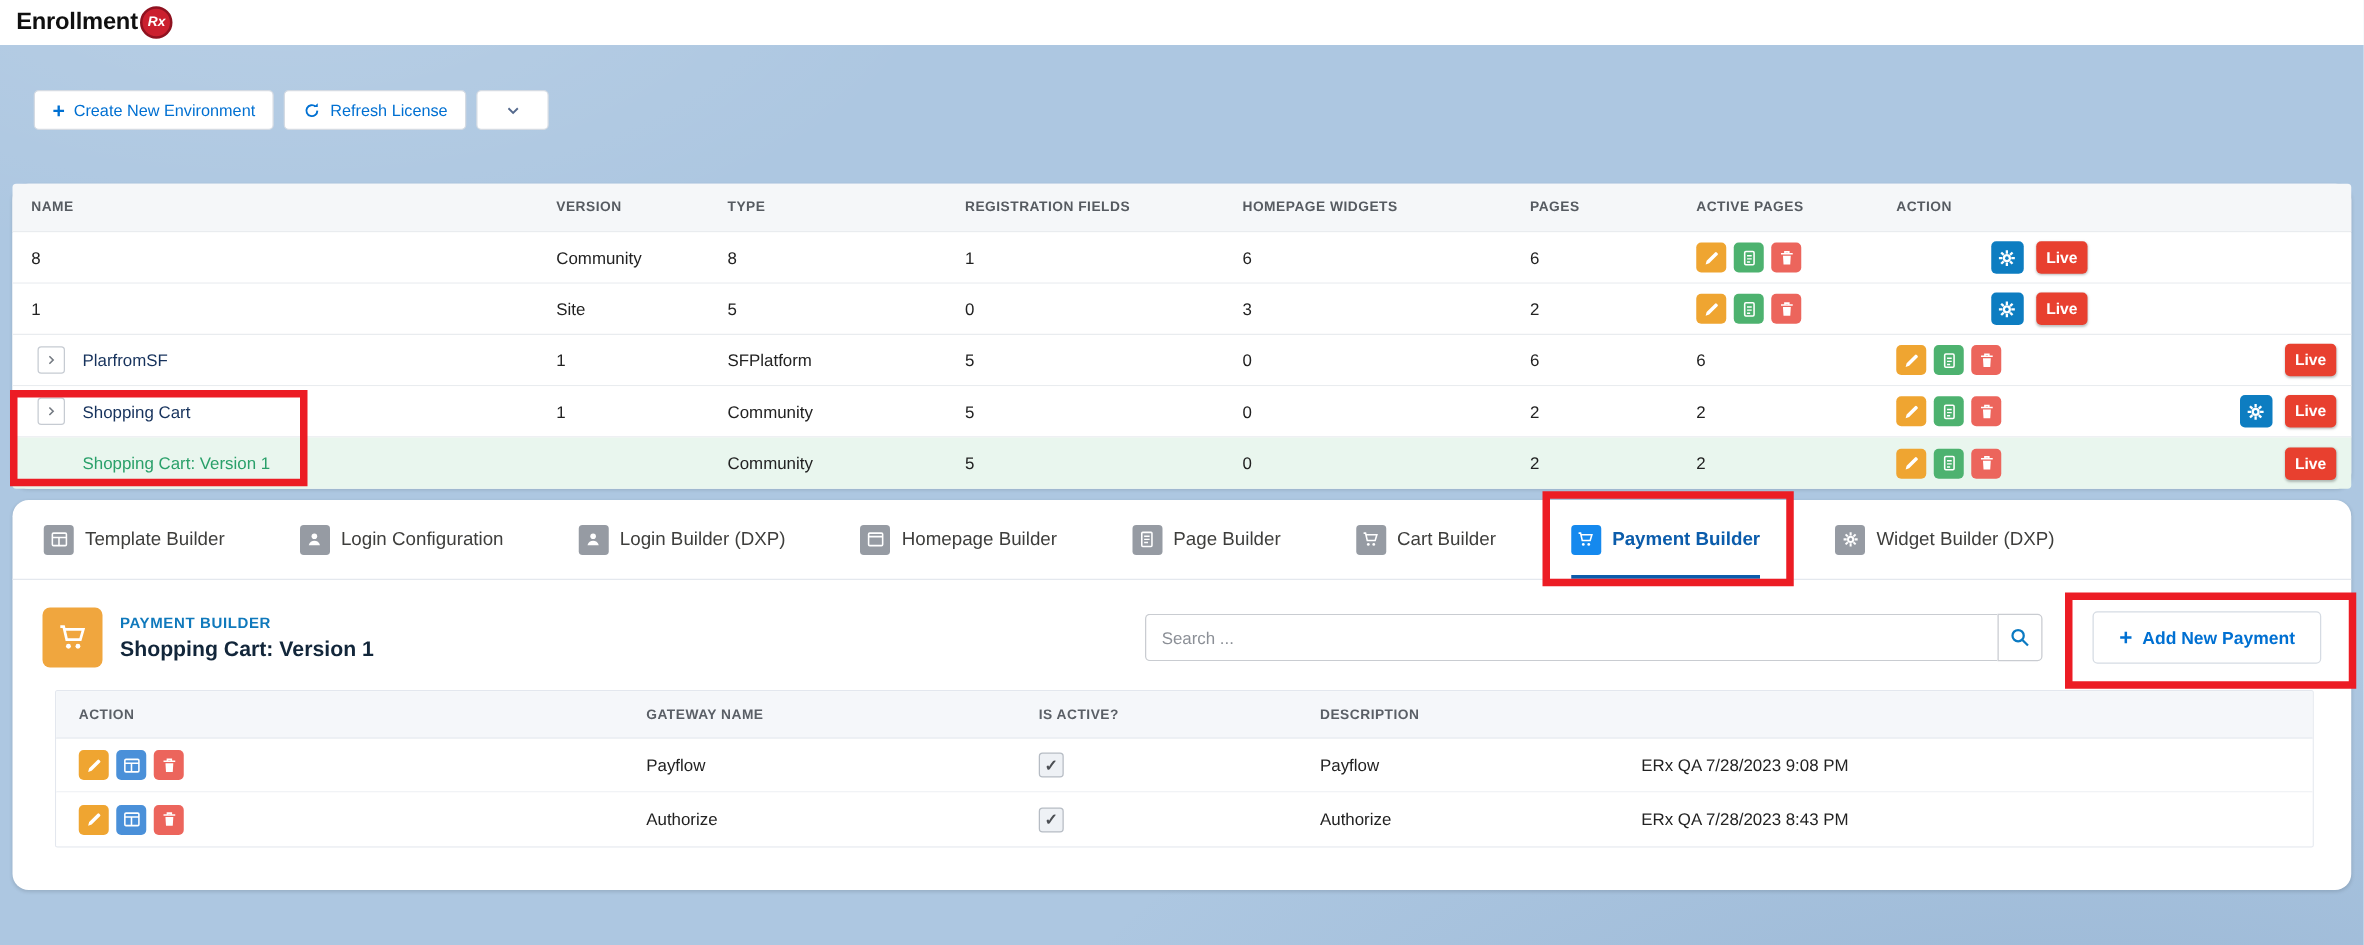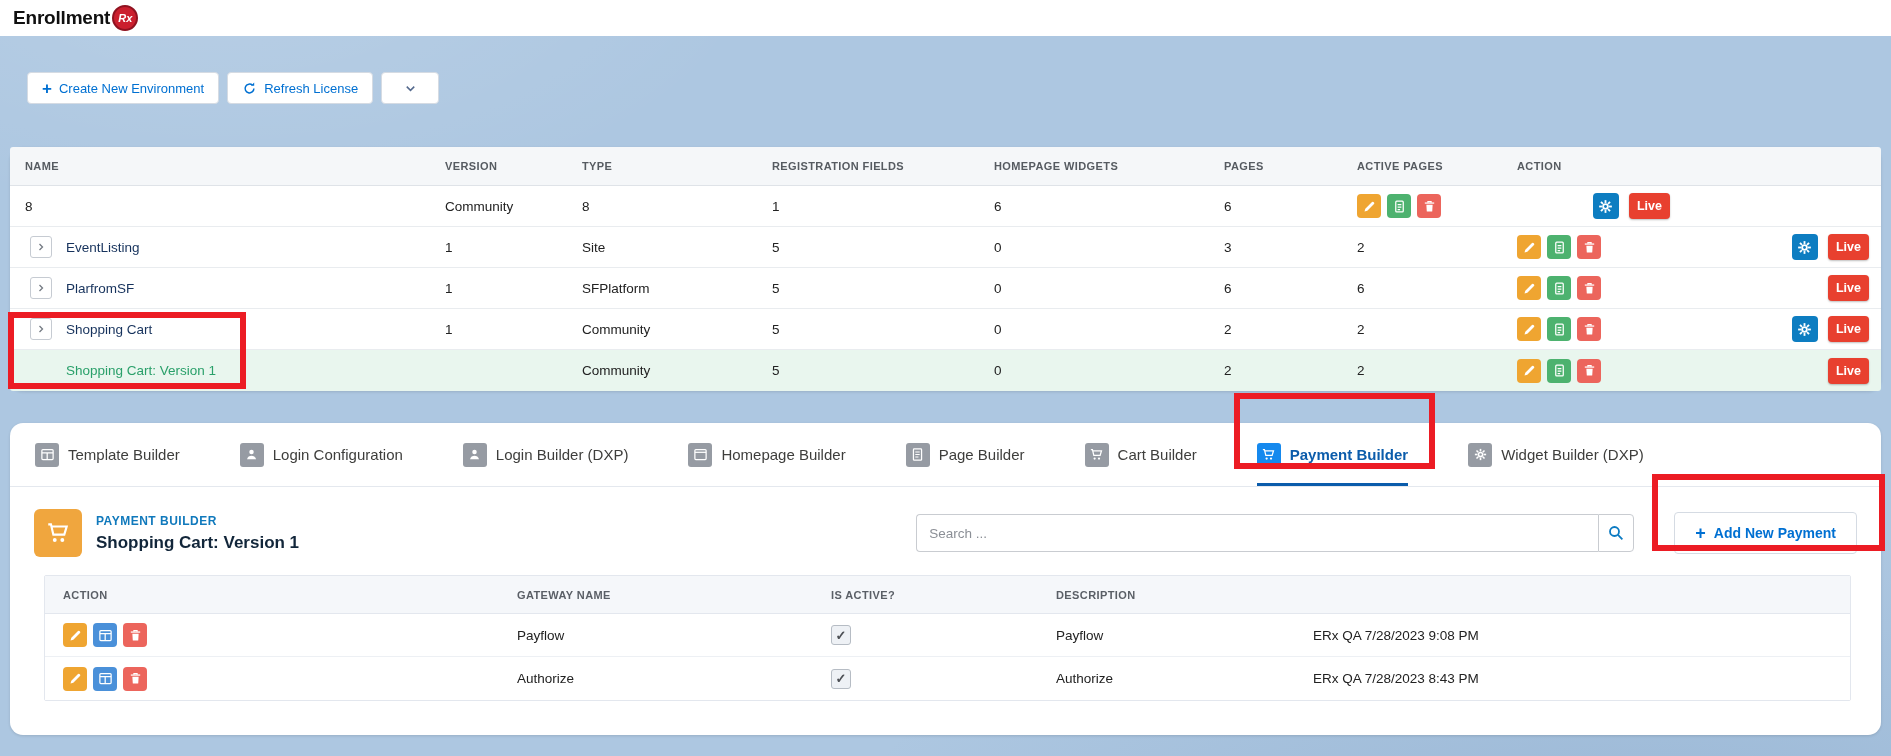--- a/index.html
+++ b/index.html
@@ -188,16 +188,6 @@
   </div>
 
   <div class="egrid erow">
-    <div class="cell name-cell">
-      <span class="name-inner">
-        <button class="expander">
-          <svg width="12" height="12" viewBox="0 0 24 24">
-              <path d="M9 6l6 6-6 6" fill="none" stroke="#747a82" stroke-width="2.6"></path>
-            </svg>
-        </button>
-        <span>EventListing</span>
-      </span>
-    </div>
     <div class="cell">1</div>
     <div class="cell">Site</div>
     <div class="cell">5</div>

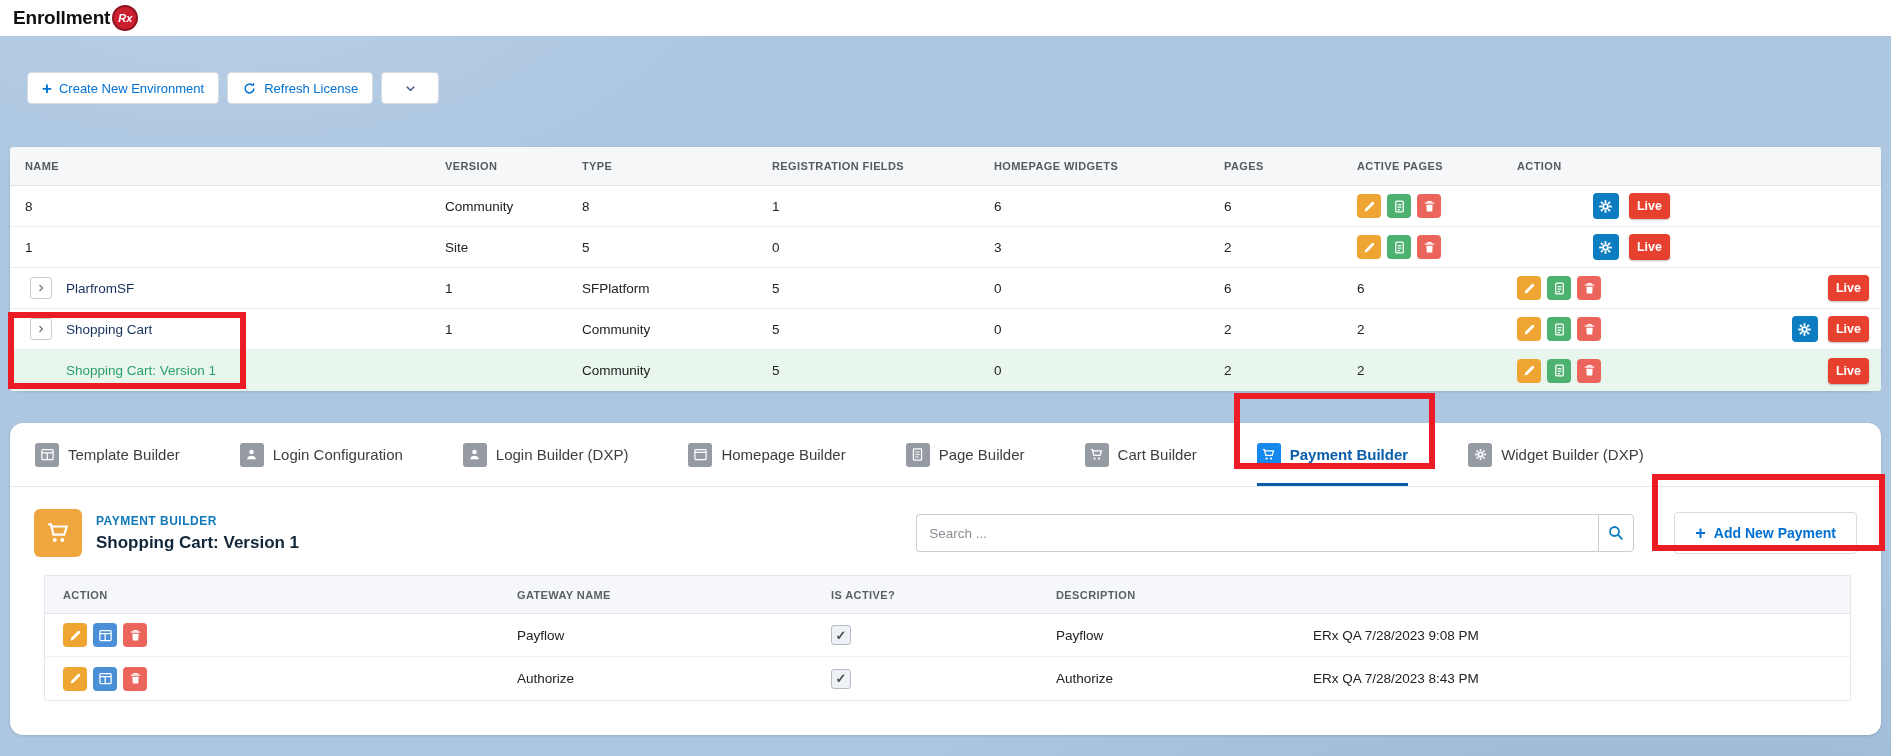--- a/index.html
+++ b/index.html
@@ -58,7 +58,7 @@
   .live-btn { background:#e8402f; color:#fff; border:none; border-radius:4px; font-weight:700; font-size:12.5px; font-family:inherit; padding:6px 8px; cursor:pointer; box-shadow:0 1px 2px rgba(0,0,0,.25); }
 
   
-  .card-main { position:absolute; top:423px; left:10px; right:10px; height:312px; z-index:2; }
+  .card-main { position:absolute; top:400px; left:10px; right:10px; height:312px; z-index:2; }
   .tabbar { height:64px; display:flex; align-items:stretch; gap:60px; padding:0 25px; border-bottom:1px solid #e4e8ee; }
   .tab { display:flex; align-items:center; gap:9px; cursor:pointer; border-bottom:3px solid transparent; padding-top:3px; }
   .tab-ic { width:24px; height:24px; border-radius:3px; background:#969ba3; display:flex; align-items:center; justify-content:center; }

